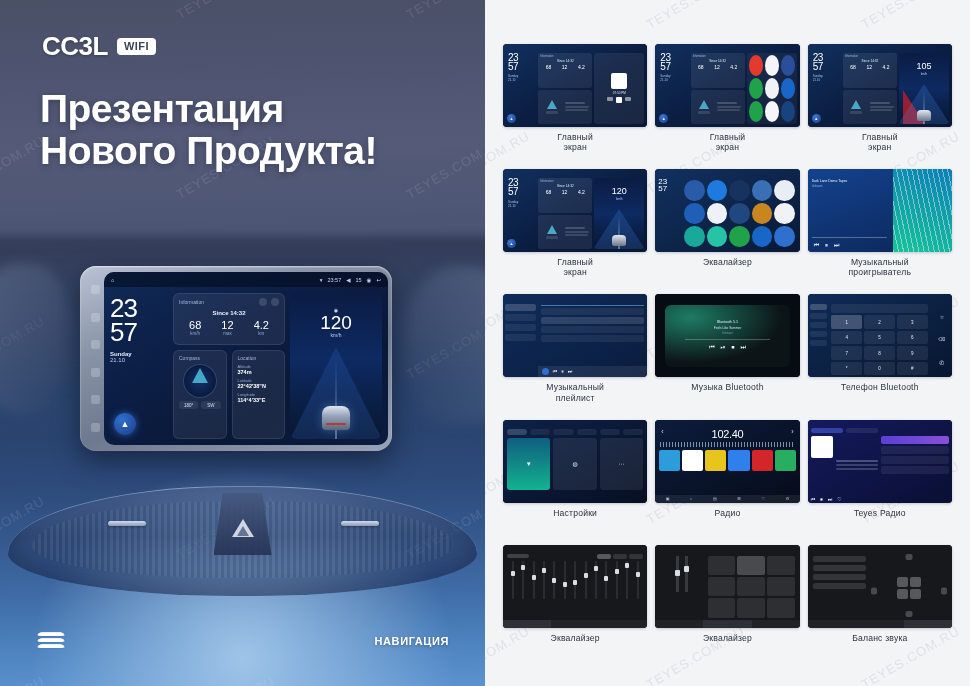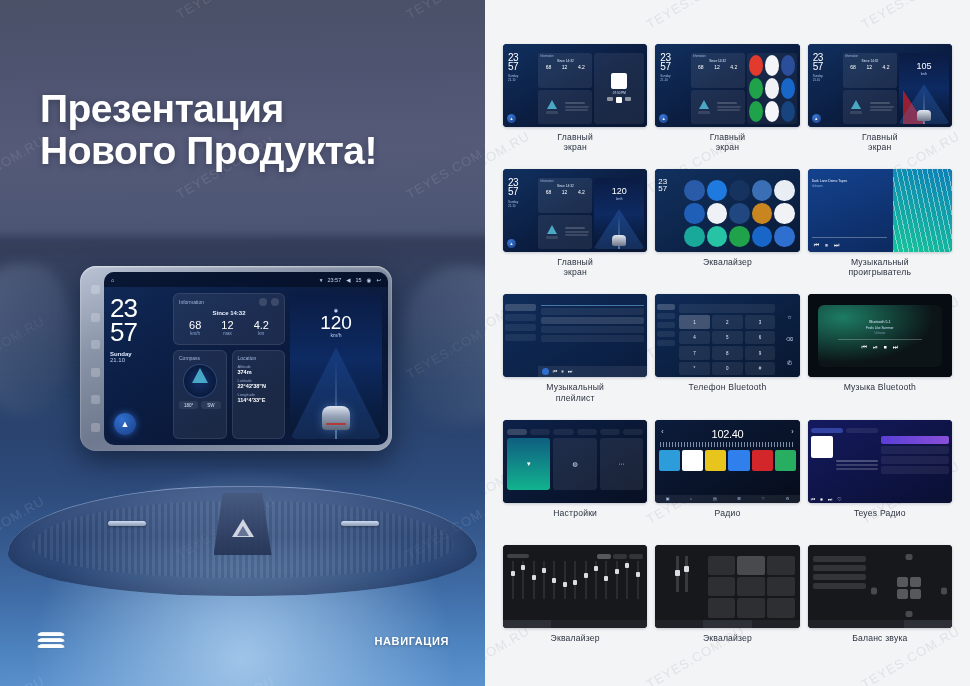--- a/index.html
+++ b/index.html
@@ -410,6 +410,10 @@
         <span style="left: 400px; top: 700px;">TEYES.COM.RU</span>
       </div>
 
+    <div class="logo-row">
+      <div class="logo-text">CC3L</div>
+      <div class="logo-badge">WIFI</div>
+    </div>
 
     <div class="headline">
       <div class="h-l1">Презентация</div>

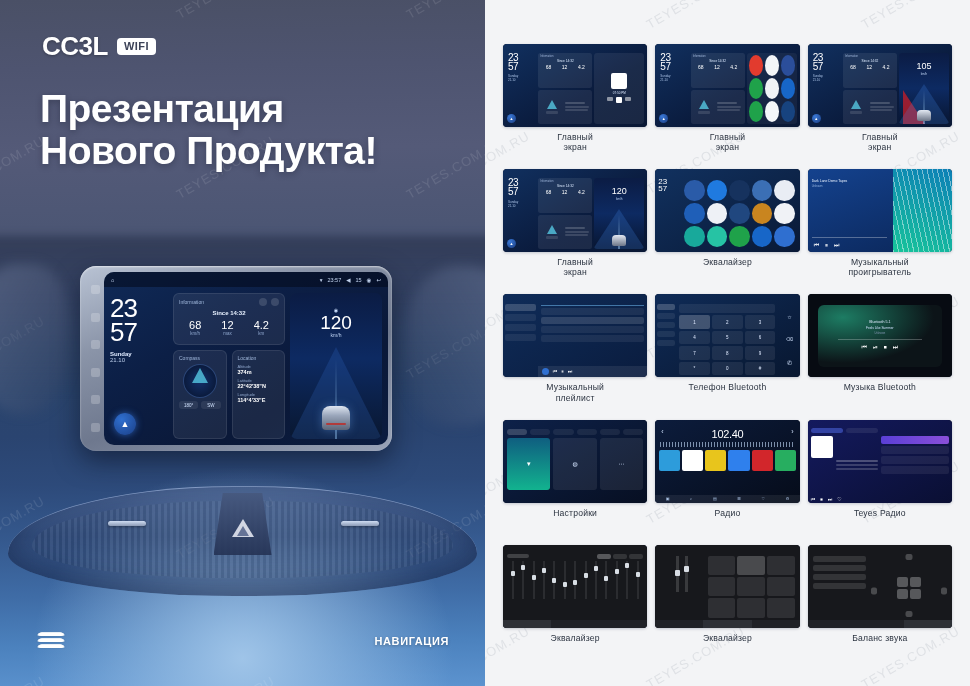--- a/index.html
+++ b/index.html
@@ -913,6 +913,35 @@
     <i></i>
   </span>
             </div>
+            <div class="fill" style="background:#070b12;display:flex;align-items:center;justify-content:center">
+      <div style="width:86%;height:74%;border-radius:6px;background:radial-gradient(ellipse at 20% 20%,#1d7c63 0%,#0c1418 65%);display:flex;flex-direction:column;align-items:center;justify-content:center;gap:2px">
+        <div style="color:#dfeaff;font-size:3.6px">Bluetooth 5.1</div>
+        <div style="color:#cfe0fb;font-size:3.2px">Feels Like Summer</div>
+        <div style="color:#7e93ad;font-size:2.6px">Unknown</div>
+        <div style="width:68%;height:1px;background:rgba(255,255,255,.25);margin-top:2px"></div>
+        <div style="display:flex;gap:6px;margin-top:2px;color:#fff;font-size:6px">
+          <span>⏮</span>
+          <span>⏯</span>
+          <span>⏹</span>
+          <span>⏭</span>
+        </div>
+      </div>
+            </div>
+          </div>
+          <div class="cap">Музыка Bluetooth</div>
+        </div>
+        <div class="cell">
+          <div class="thumb">
+            <div class="ms">
+  <span class="dotL"></span>
+  <span class="dotsR">
+    <i></i>
+    <i></i>
+    <i></i>
+    <i></i>
+    <i></i>
+  </span>
+            </div>
             <div class="fill" style="background:linear-gradient(150deg,#0f2b57,#081730);padding-top:8px;display:flex;gap:2px">
       <div style="width:15%;padding:2px;display:flex;flex-direction:column;gap:3px">
         <div style="height:6px;border-radius:2px;background:rgba(255,255,255,.2)"></div>
@@ -959,35 +988,6 @@
     <i></i>
   </span>
             </div>
-            <div class="fill" style="background:#070b12;display:flex;align-items:center;justify-content:center">
-      <div style="width:86%;height:74%;border-radius:6px;background:radial-gradient(ellipse at 20% 20%,#1d7c63 0%,#0c1418 65%);display:flex;flex-direction:column;align-items:center;justify-content:center;gap:2px">
-        <div style="color:#dfeaff;font-size:3.6px">Bluetooth 5.1</div>
-        <div style="color:#cfe0fb;font-size:3.2px">Feels Like Summer</div>
-        <div style="color:#7e93ad;font-size:2.6px">Unknown</div>
-        <div style="width:68%;height:1px;background:rgba(255,255,255,.25);margin-top:2px"></div>
-        <div style="display:flex;gap:6px;margin-top:2px;color:#fff;font-size:6px">
-          <span>⏮</span>
-          <span>⏯</span>
-          <span>⏹</span>
-          <span>⏭</span>
-        </div>
-      </div>
-            </div>
-          </div>
-          <div class="cap">Музыка Bluetooth</div>
-        </div>
-        <div class="cell">
-          <div class="thumb">
-            <div class="ms">
-  <span class="dotL"></span>
-  <span class="dotsR">
-    <i></i>
-    <i></i>
-    <i></i>
-    <i></i>
-    <i></i>
-  </span>
-            </div>
             <div class="fill" style="background:linear-gradient(150deg,#0d2149,#070f22);padding-top:9px">
       <div style="display:flex;gap:3px;padding:0 4px 3px">
         <div style="flex:1;height:6px;border-radius:3px;background:rgba(255,255,255,.18)"></div>

